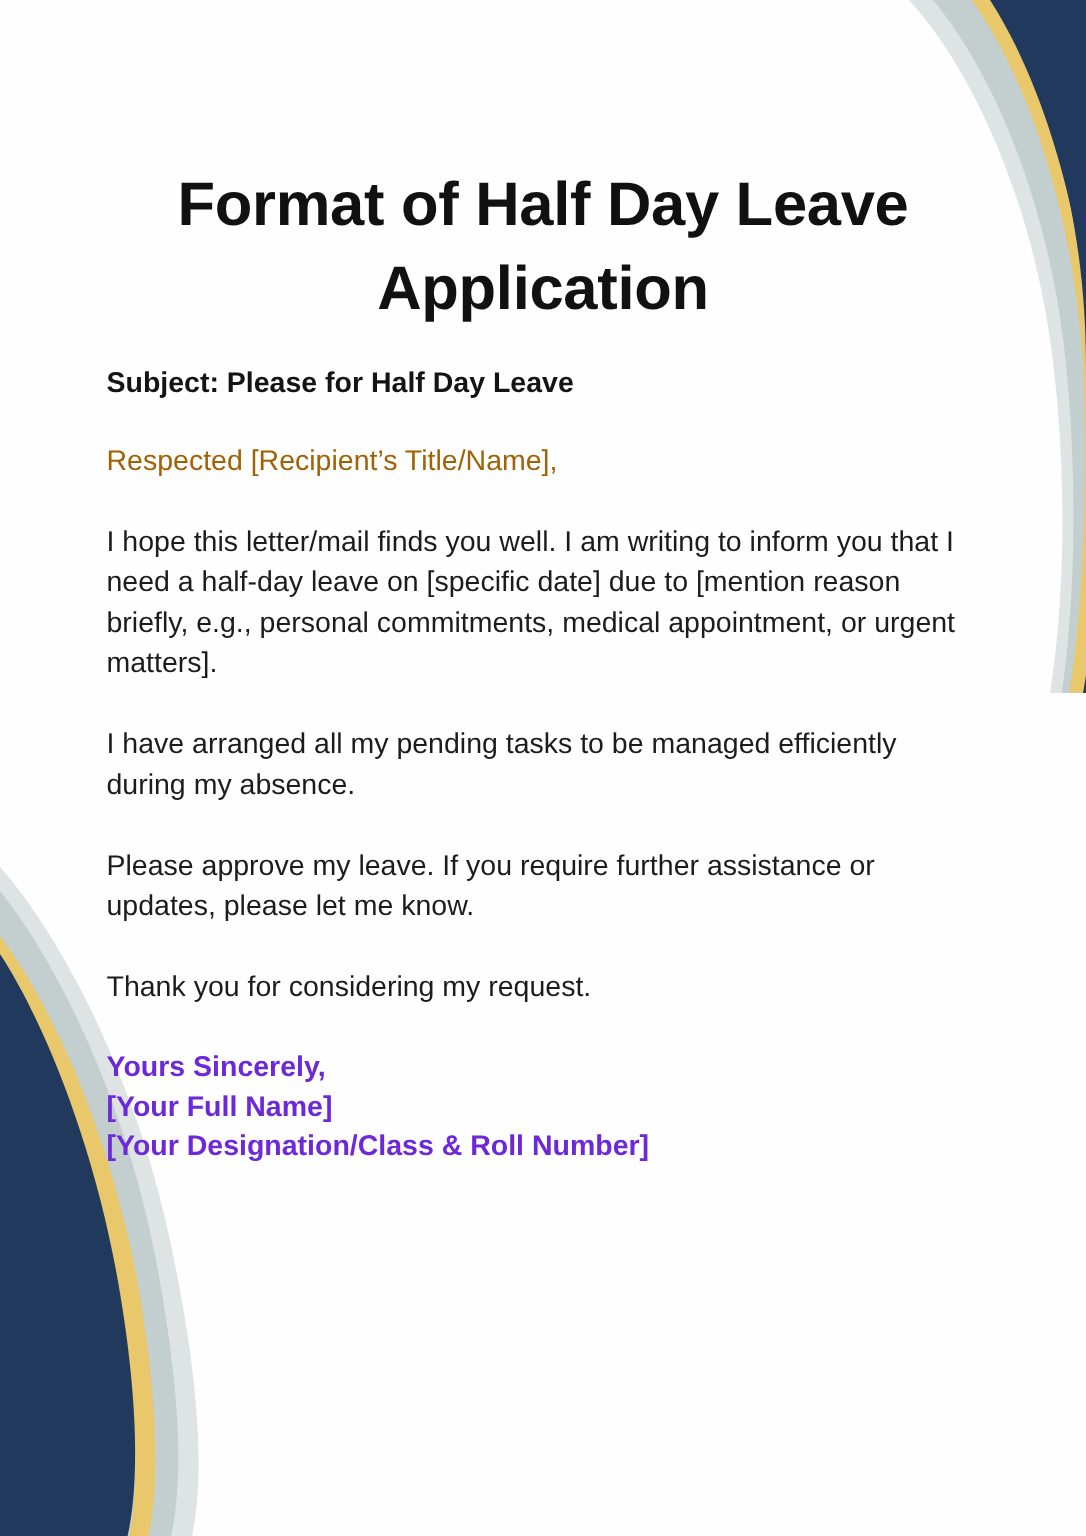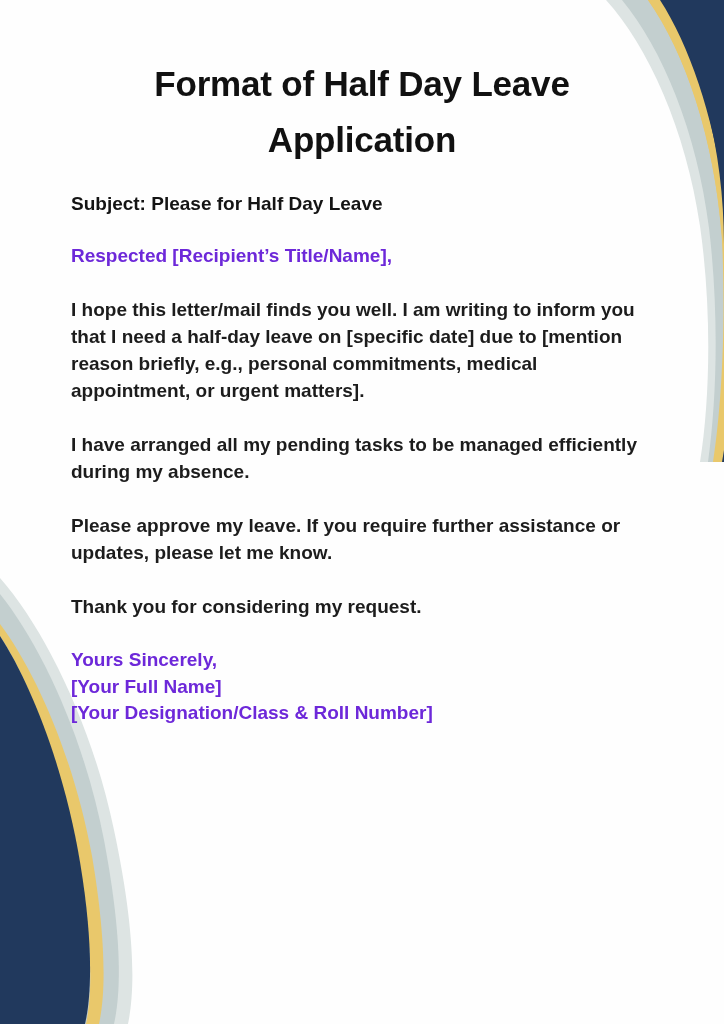--- a/index.html
+++ b/index.html
@@ -36,8 +36,8 @@
   }
   .doc-title {
     margin: 0;
-    padding-top: 56px;
-    font-size: 35px;
+    padding-top: 108px;
+    font-size: 41px;
     line-height: 56px;
     font-weight: bold;
     color: #111111;

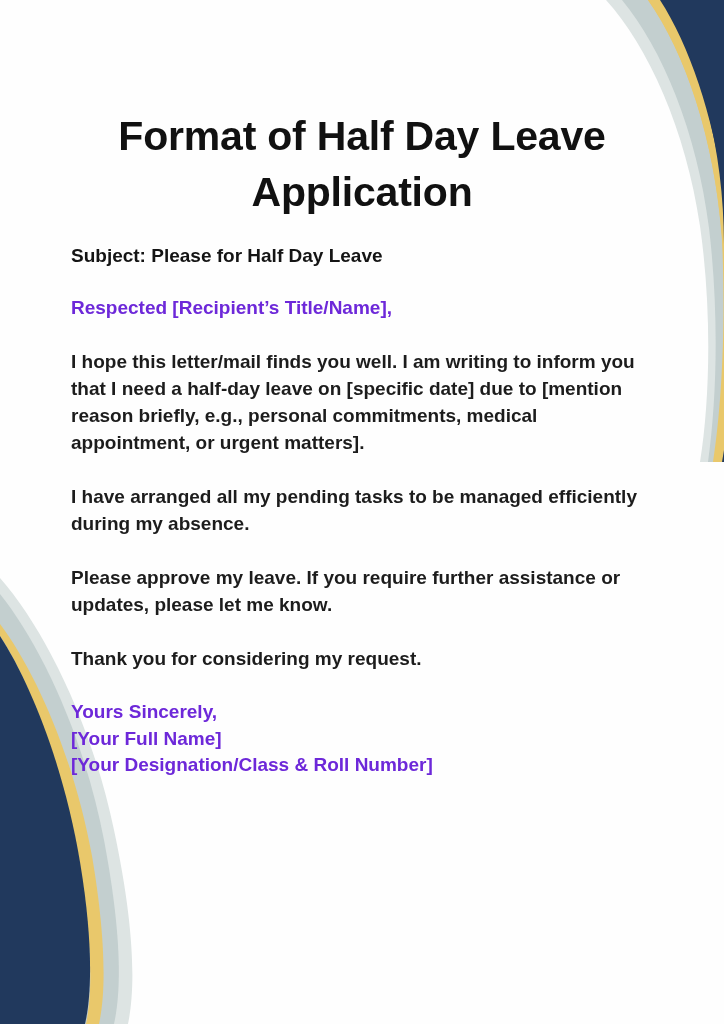--- a/index.html
+++ b/index.html
@@ -57,8 +57,8 @@
     padding-top: 25px;
     font-size: 19px;
     line-height: 27px;
-    font-weight: bold;
-    color: #6d28d9;
+    font-weight: normal;
+    color: #a16207;
   }
   .body-para {
     margin: 0;

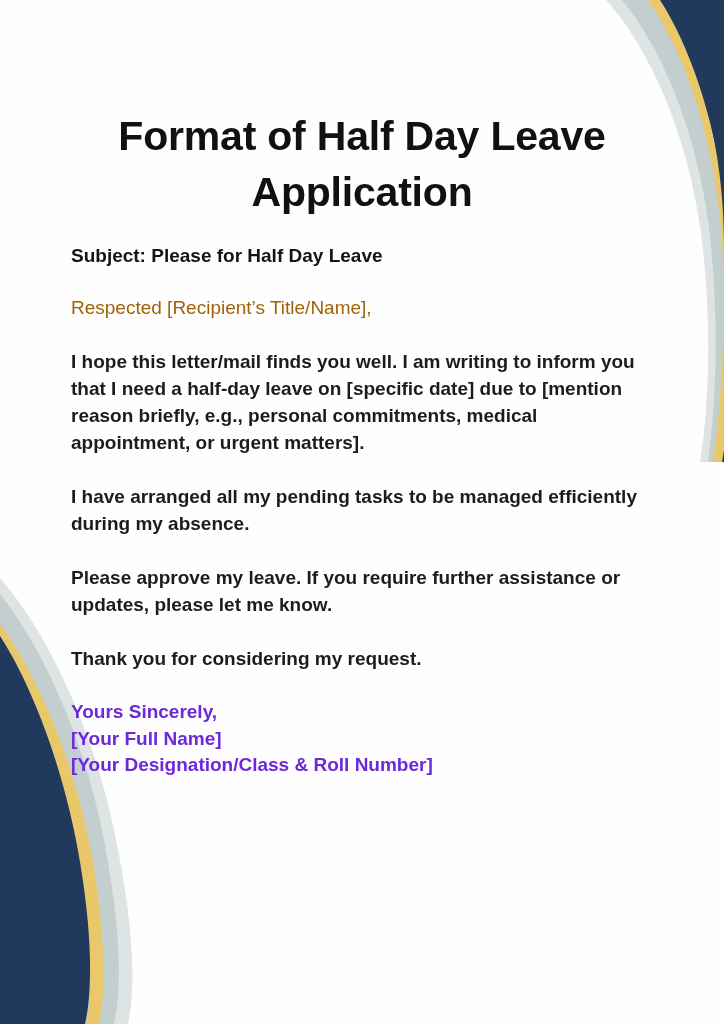--- a/index.html
+++ b/index.html
@@ -66,7 +66,7 @@
     font-size: 19px;
     line-height: 27px;
     color: #1c1c1c;
-    font-weight: bold;
+    font-weight: normal;
   }
   .signature-block {
     padding-top: 27px;

